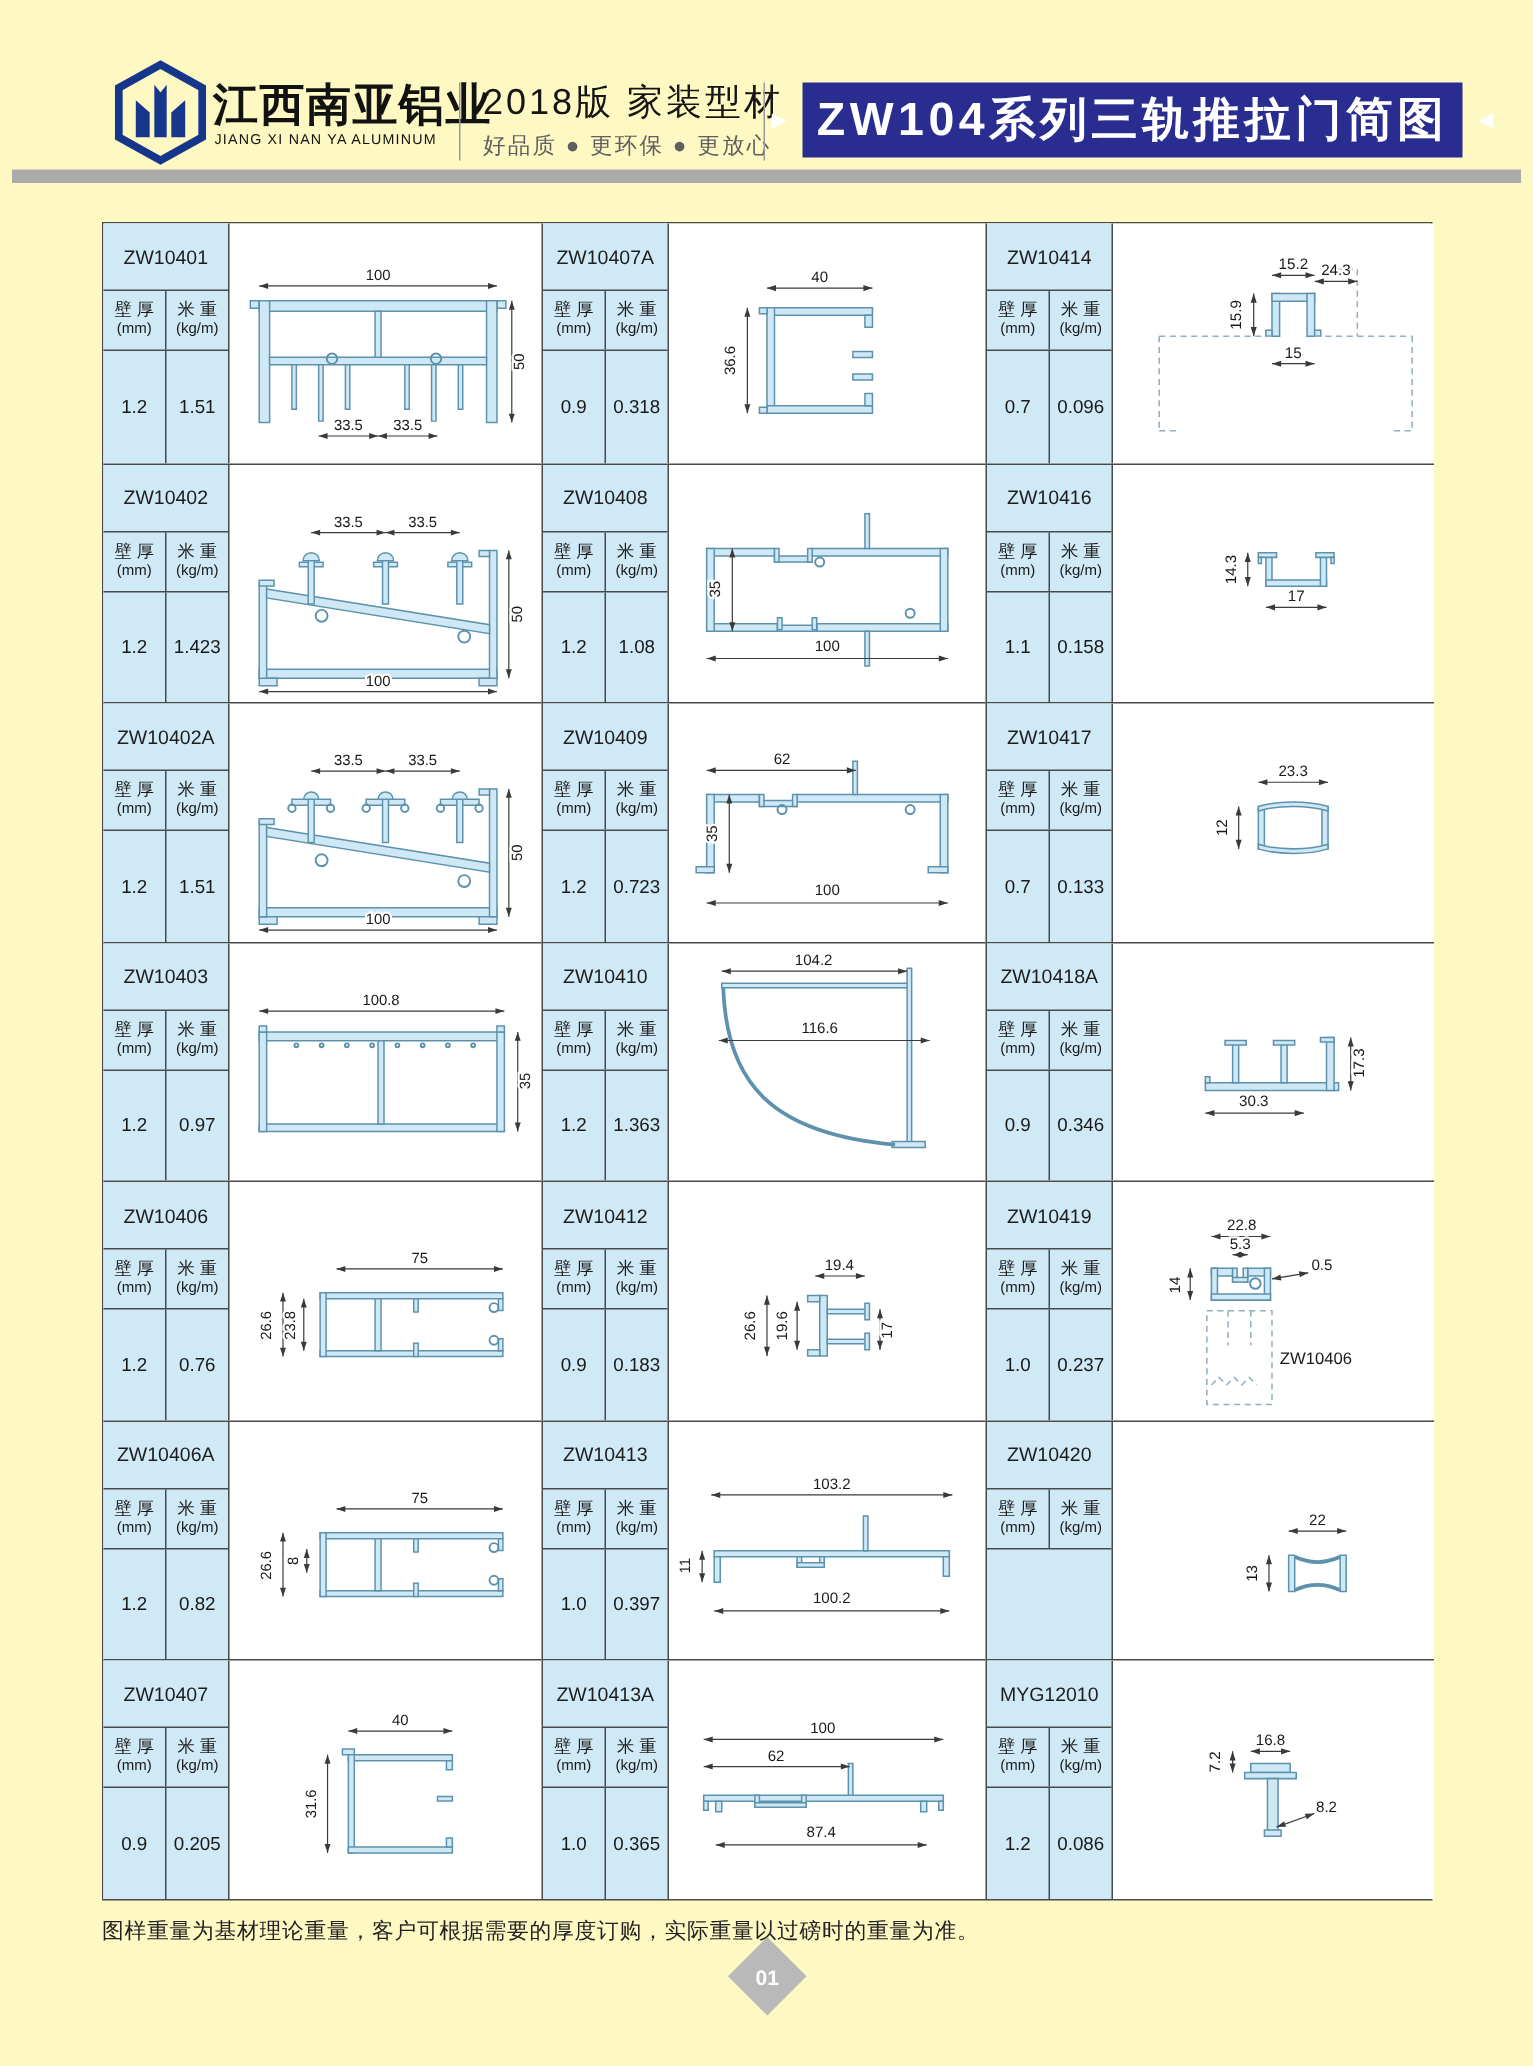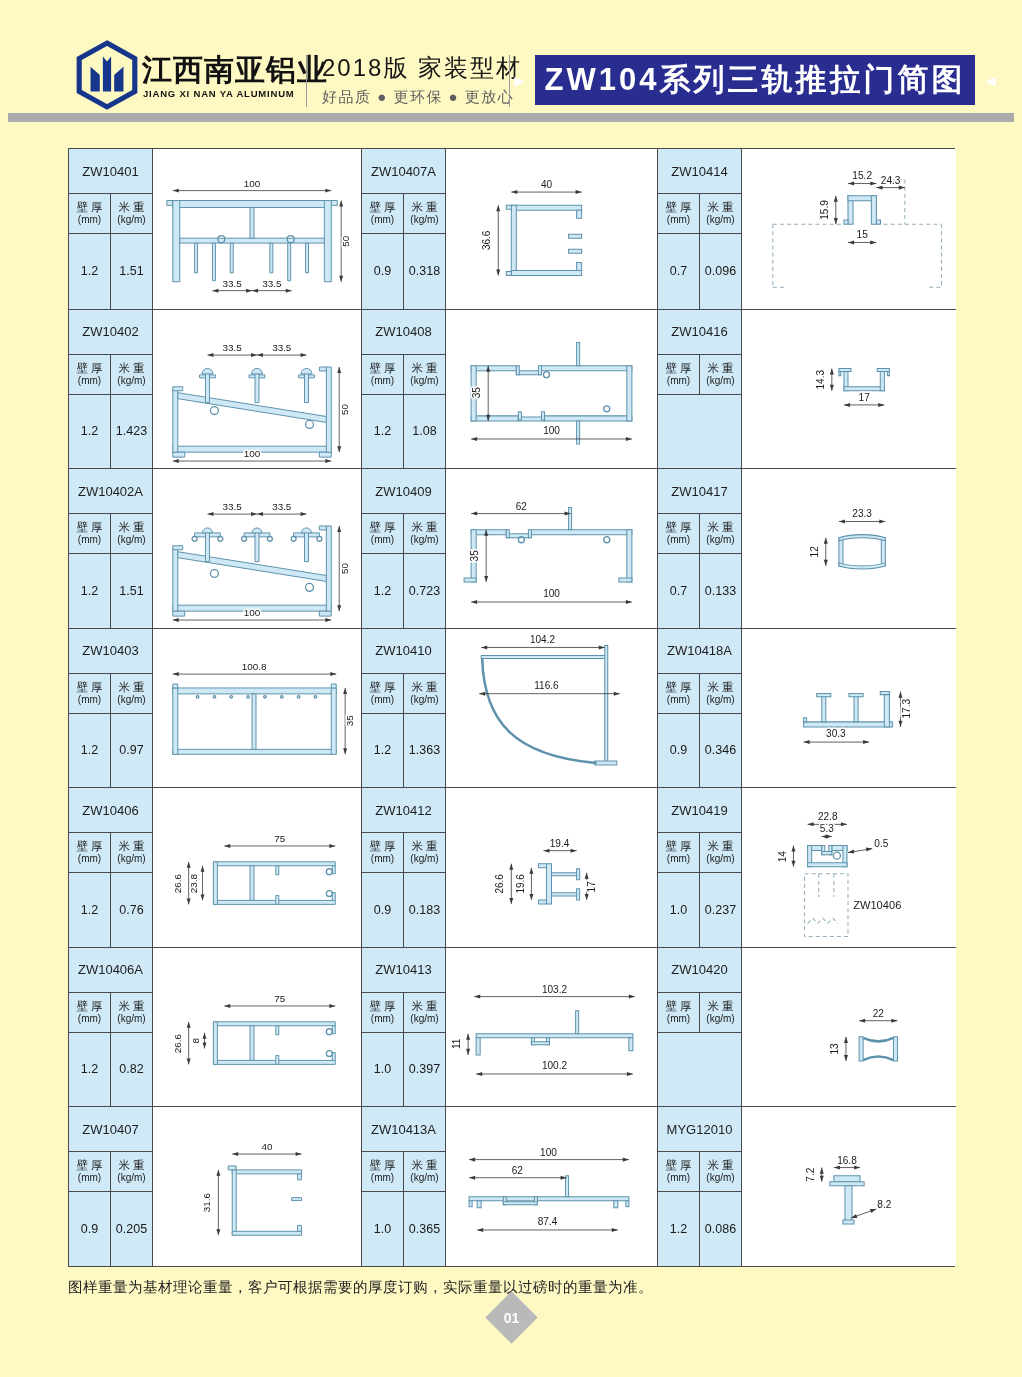--- a/index.html
+++ b/index.html
@@ -11,7 +11,7 @@
   .logo-svg { position:absolute; left:76px; top:40px; }
   .brand-cn { position:absolute; left:142px; top:50px; font-size:30px; font-weight:900;
     letter-spacing:1px; color:#121212; }
-  .brand-en { position:absolute; left:143px; top:88px; font-size:9.5px; font-weight:bold;
+  .brand-en { position:absolute; left:143px; top:88px; font-size:9.5px; font-weight:normal;
     letter-spacing:0.8px; color:#121212; }
   .vrule { position:absolute; top:55px; width:1px; height:52px; background:#9a9a9a; }
   .vrule1 { left:306px; } .vrule2 { left:509px; }

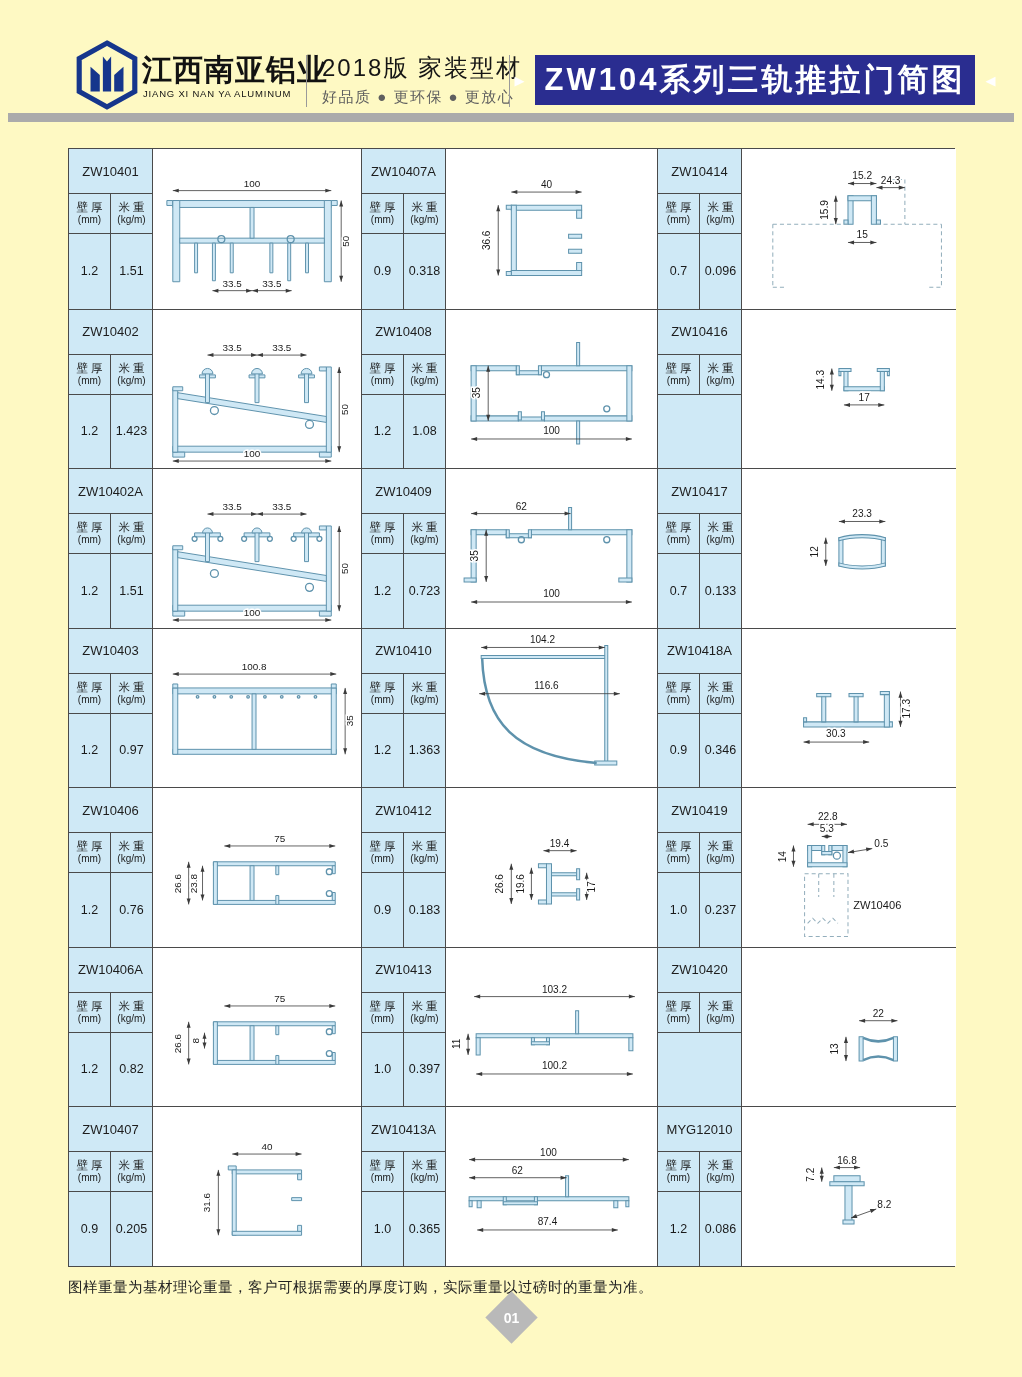--- a/index.html
+++ b/index.html
@@ -334,6 +334,10 @@
           <span class="h-cn">米 重</span>
               <span class="h-un">(kg/m)</span>
         </div>
+      </div>
+      <div class="vals">
+        <div class="val">1.1</div>
+        <div class="val">0.158</div>
       </div>
     </div>
     <svg class="draw" viewBox="0 0 210 157" preserveAspectRatio="xMidYMid meet">

